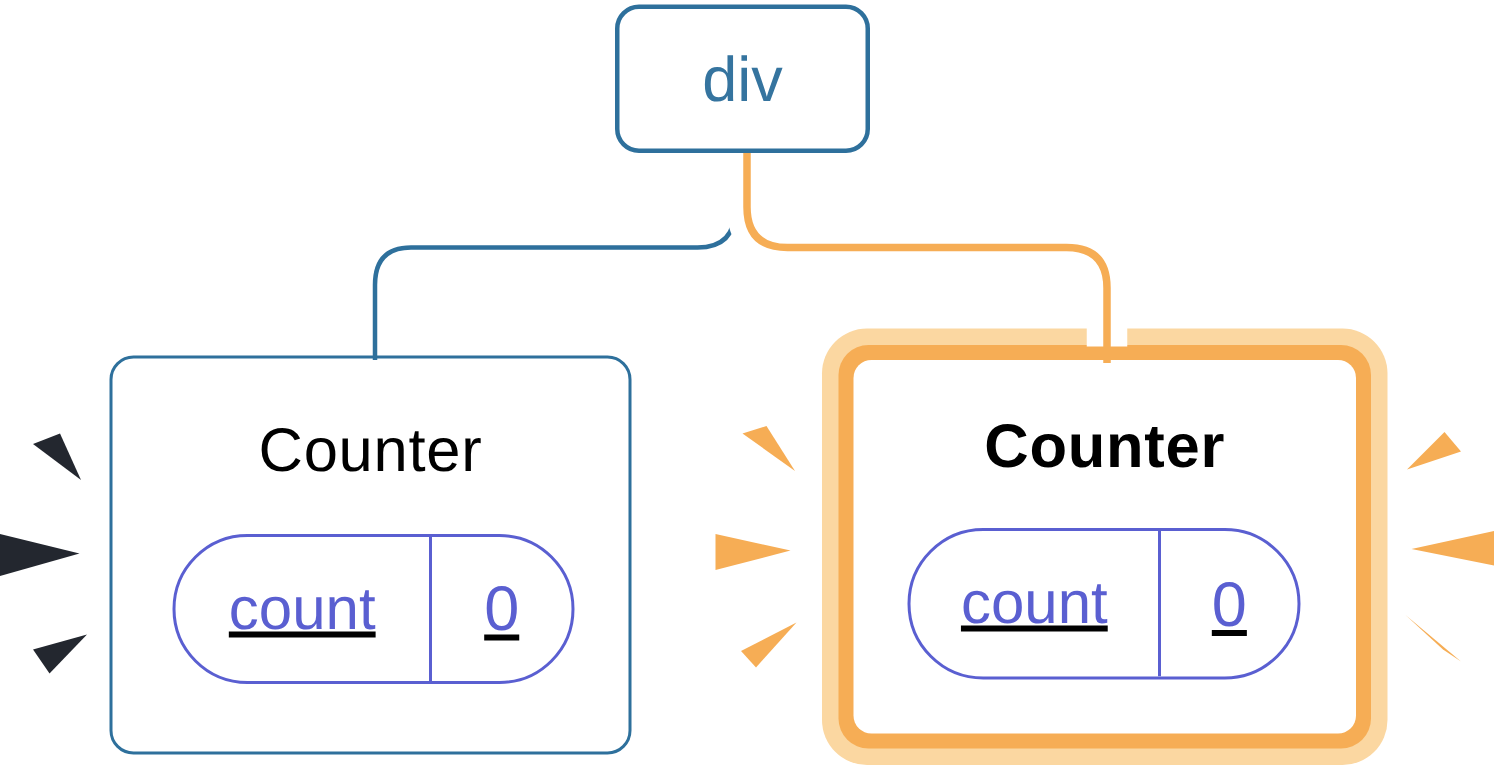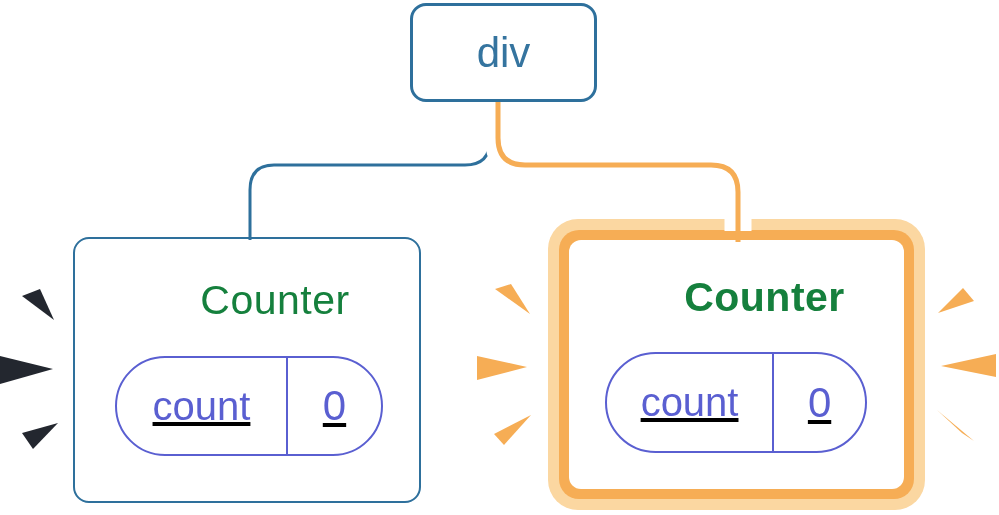--- a/index.html
+++ b/index.html
@@ -15,7 +15,7 @@
   .root-node {
     position: absolute;
     left: 410px; top: 3px;
-    width: 187px; height: 99px;
+    width: 170px; height: 99px;
     box-sizing: border-box;
     background: #ffffff;
     border: 3px solid #2E709C;

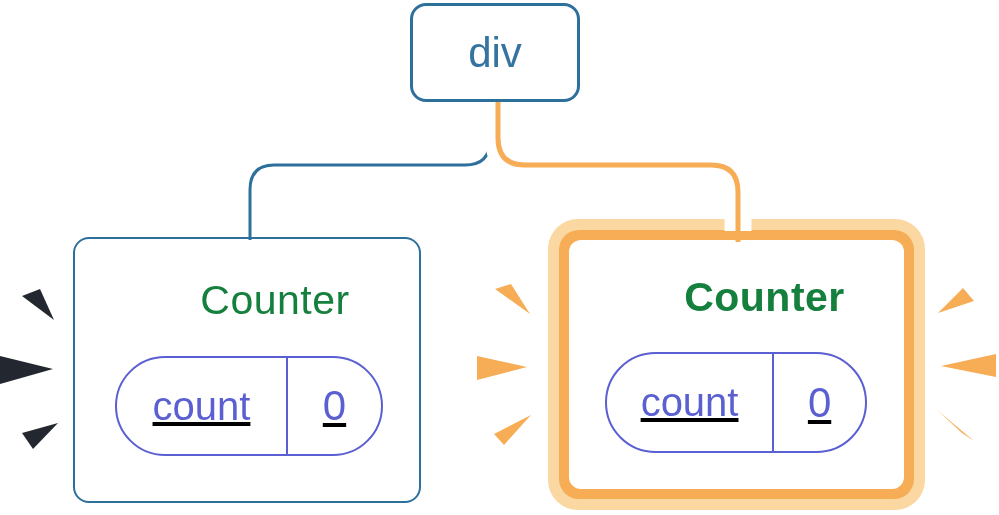--- a/index.html
+++ b/index.html
@@ -69,9 +69,8 @@
     left: 0; width: 100%;
     text-align: center;
     font-size: 41px;
-    color: #15803d;
+    color: #000000;
     letter-spacing: 0.5px;
-    margin-left: 28px;
   }
   .card-left .card-title { top: 38px; font-weight: normal; }
   .card-right-body .card-title { top: 34px; font-weight: bold; }

